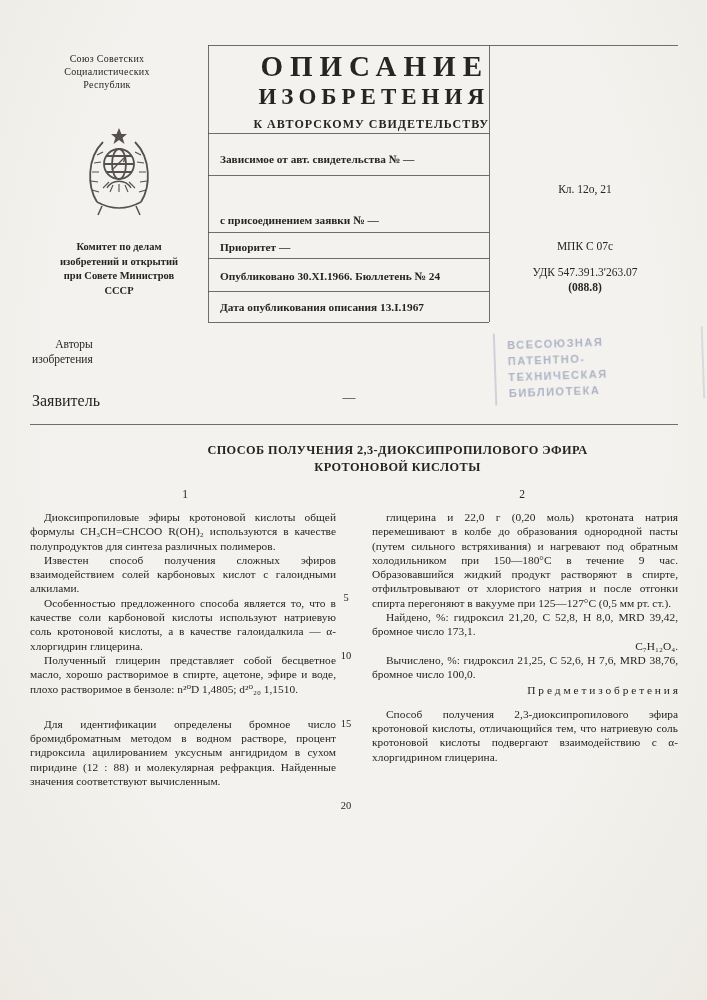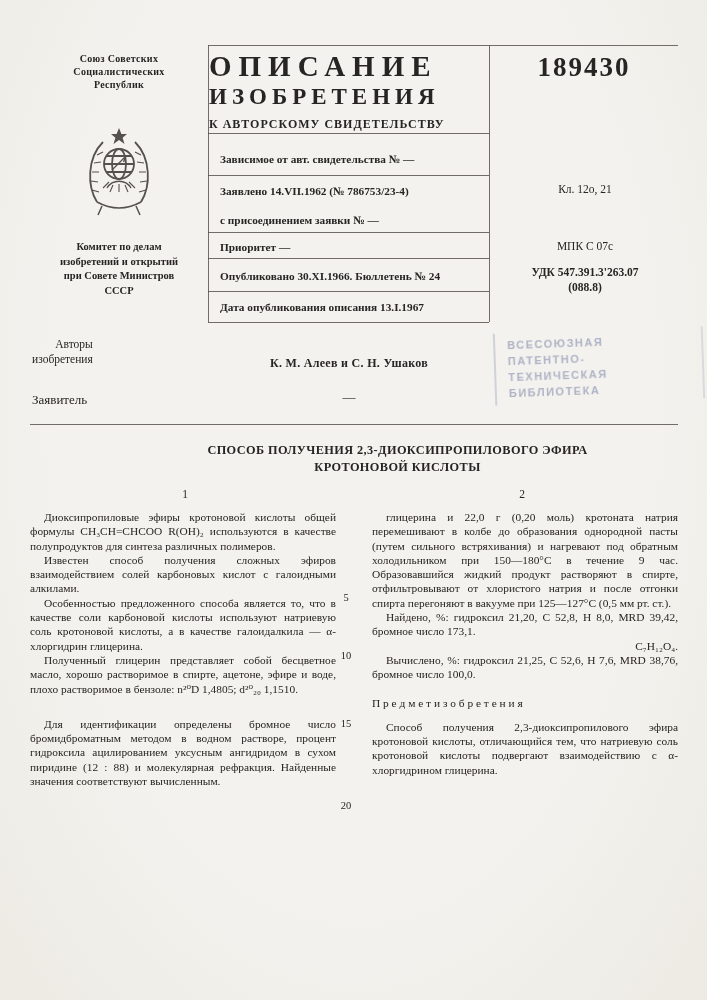--- a/index.html
+++ b/index.html
@@ -17,8 +17,8 @@
   .vl{position:absolute;width:1px;background:#5a5652;opacity:.85;}
 
   
-  .union{left:30px;top:52px;width:178px;text-align:center;
-         font-size:10px;font-weight:bold;line-height:13px;letter-spacing:.3px;}
+  .union{left:18px;top:52px;width:178px;text-align:center;
+         font-size:10px;font-weight:normal;line-height:13px;letter-spacing:.3px;}
   .emblem{left:69px;top:124px;width:100px;height:102px;text-align:center;}
   .committee{left:30px;top:240px;width:178px;text-align:center;
          font-size:10.5px;font-weight:bold;line-height:14.5px;}

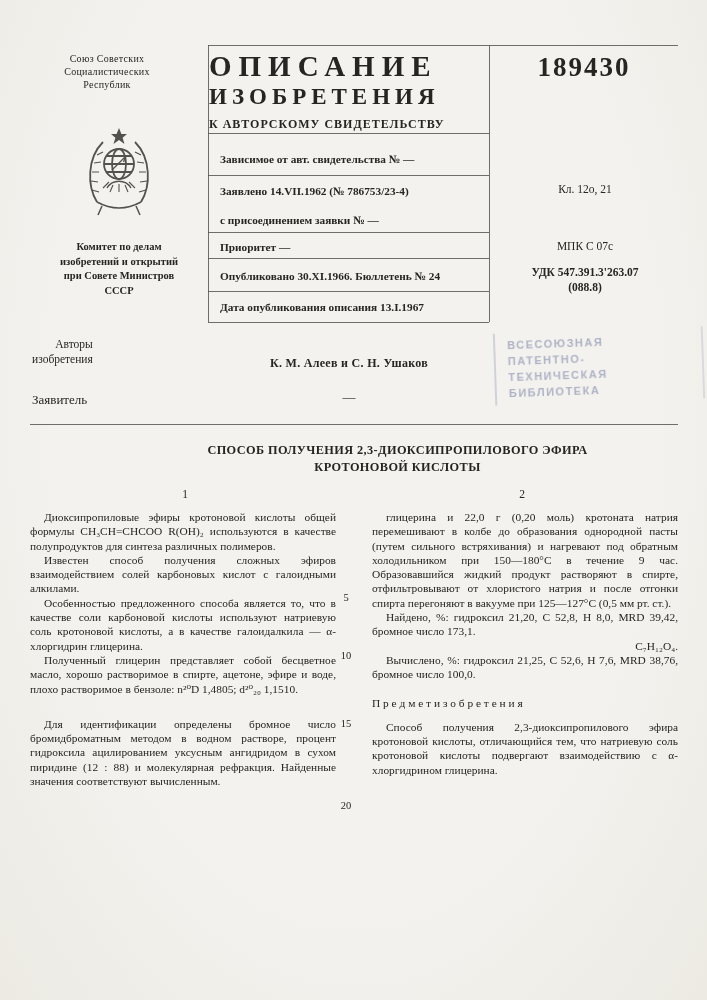--- a/index.html
+++ b/index.html
@@ -24,7 +24,7 @@
          font-size:10.5px;font-weight:bold;line-height:14.5px;}
 
   
-  .doc-title{left:209px;top:50px;width:280px;text-align:left;}
+  .doc-title{left:209px;top:50px;width:280px;text-align:right;}
   .doc-title .t1{font-size:29px;font-weight:bold;letter-spacing:7px;white-space:nowrap;}
   .doc-title .t2{font-size:23px;font-weight:bold;letter-spacing:5px;margin-top:1px;white-space:nowrap;}
   .doc-title .t3{font-size:12px;font-weight:bold;letter-spacing:1px;margin-top:7px;white-space:nowrap;}

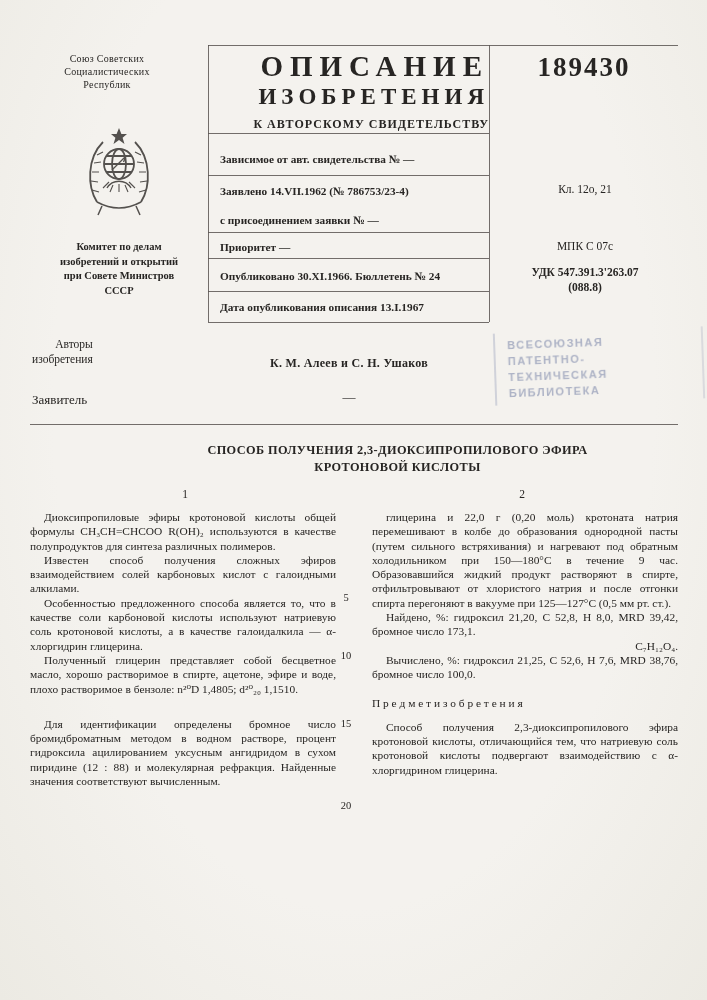--- a/index.html
+++ b/index.html
@@ -125,7 +125,6 @@
     <div class="t3">К АВТОРСКОМУ СВИДЕТЕЛЬСТВУ</div>
   </div>
 
-  <div class="abs patent-number">189430</div>
 
   <div class="field f1">Зависимое от авт. свидетельства №  —</div>
   <div class="field f2">Заявлено 14.VII.1962 (№ 786753/23-4)</div>

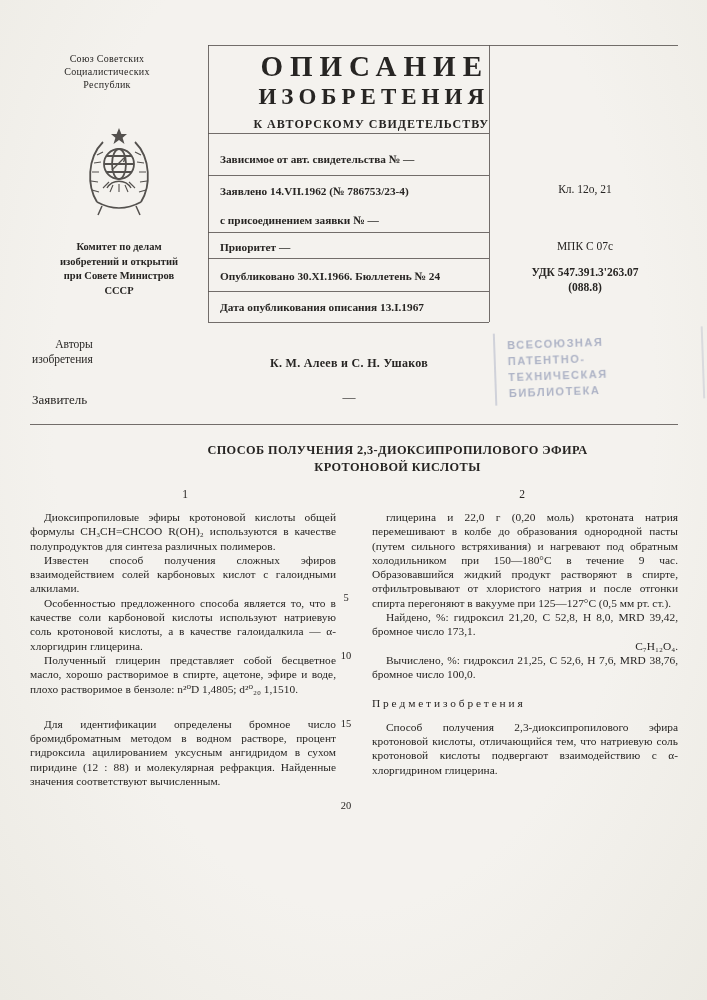--- a/index.html
+++ b/index.html
@@ -127,7 +127,6 @@
 
 
   <div class="field f1">Зависимое от авт. свидетельства №  —</div>
-  <div class="field f2">Заявлено 14.VII.1962 (№ 786753/23-4)</div>
   <div class="field f3">с присоединением заявки №  —</div>
   <div class="field f4">Приоритет  —</div>
   <div class="field f5">Опубликовано 30.XI.1966. Бюллетень № 24</div>

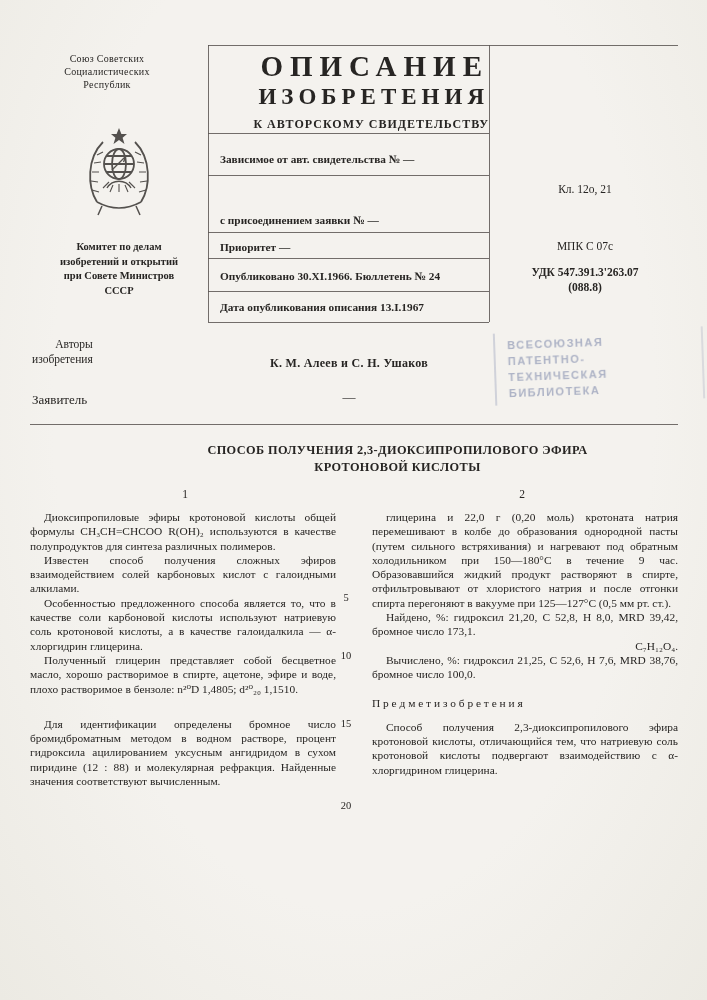--- a/index.html
+++ b/index.html
@@ -38,7 +38,7 @@
   
   .rcode{position:absolute;left:495px;width:180px;text-align:center;font-size:11.5px;}
   .cls{top:183px}.mpk{top:240px}
-  .udk{top:266px;font-weight:bold}.udk2{top:281px;font-weight:bold}
+  .udk{top:266px;font-weight:normal}.udk2{top:281px;font-weight:bold}
 
   
   .authors-label{left:32px;top:337px;font-size:11.5px;line-height:15px;white-space:pre-line;text-align:right;}

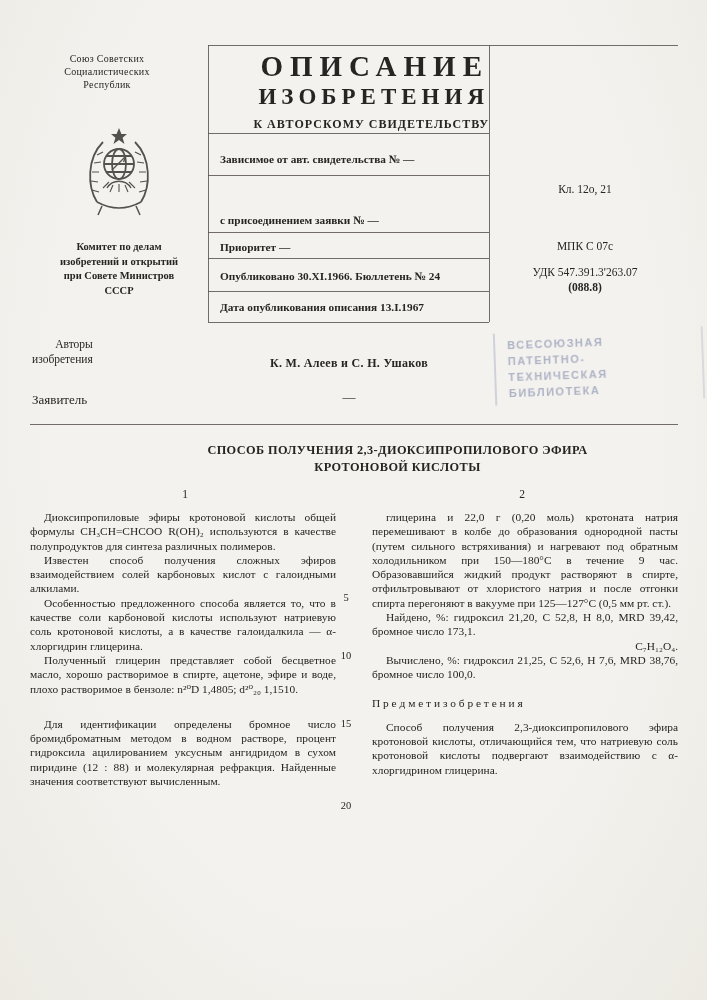--- a/index.html
+++ b/index.html
@@ -139,7 +139,6 @@
 
   <div class="abs authors-label">Авторы
 изобретения</div>
-  <div class="abs authors-names">К. М. Алеев и С. Н. Ушаков</div>
   <div class="abs applicant-label">Заявитель</div>
   <div class="abs applicant-value">—</div>
 

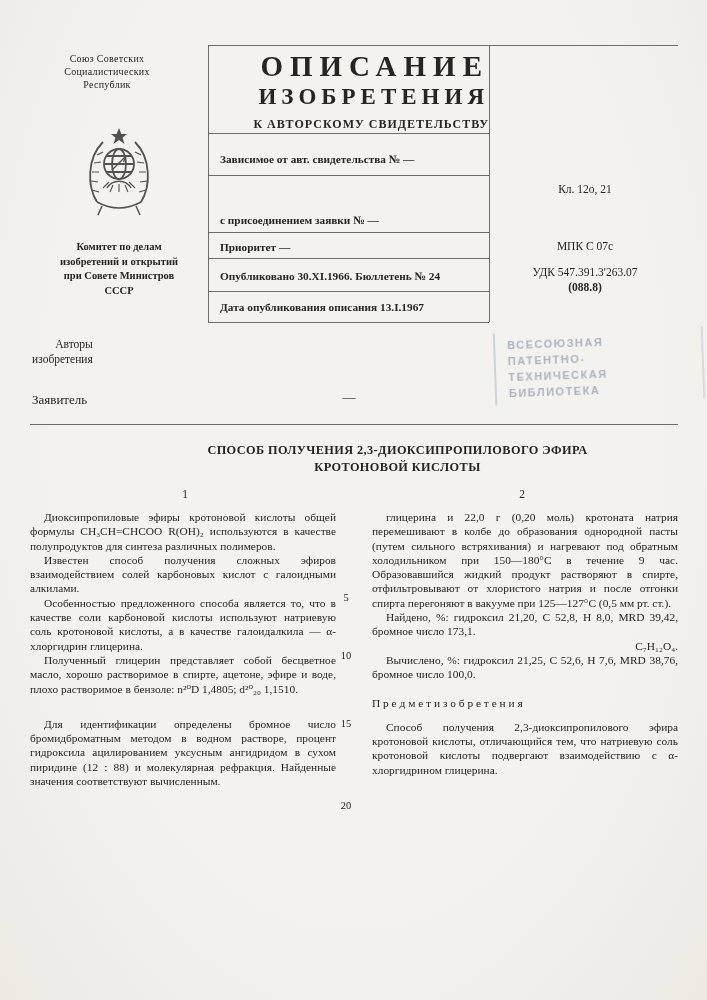--- a/index.html
+++ b/index.html
@@ -44,7 +44,7 @@
   .authors-label{left:32px;top:337px;font-size:11.5px;line-height:15px;white-space:pre-line;text-align:right;}
   .authors-names{left:209px;top:356px;width:280px;text-align:center;
          font-size:12px;font-weight:bold;letter-spacing:.3px;}
-  .applicant-label{left:32px;top:392px;font-size:13px;}
+  .applicant-label{left:32px;top:392px;font-size:16px;}
   .applicant-value{left:209px;top:389px;width:280px;text-align:center;font-size:13px;}
 
   .stamp{left:494px;top:330px;width:186px;padding:4px 8px 4px 12px;

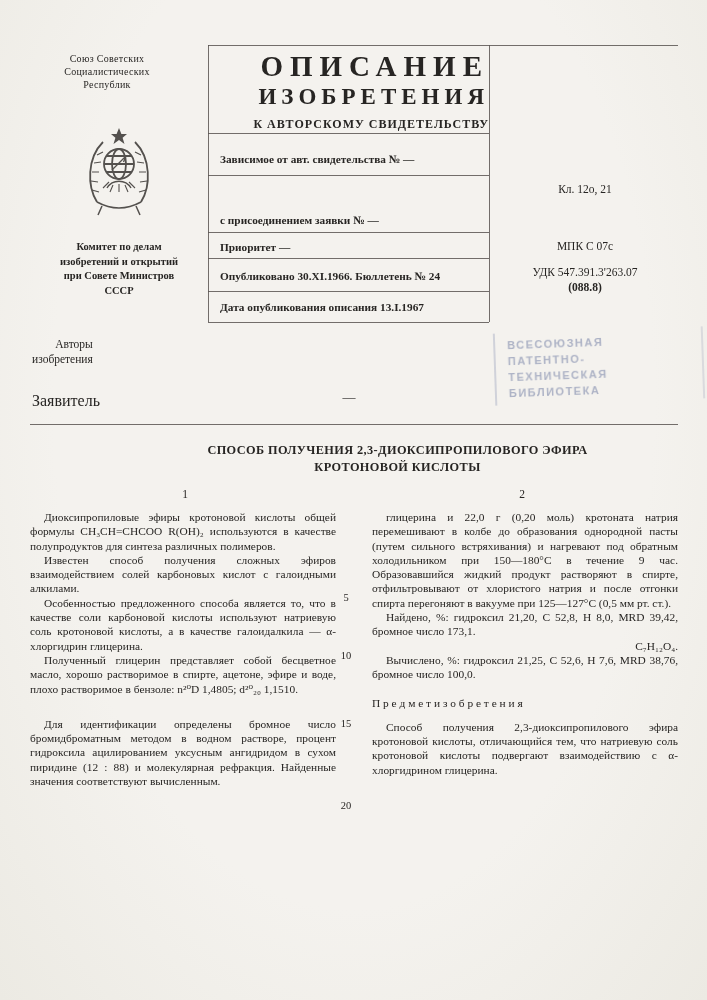--- a/index.html
+++ b/index.html
@@ -68,7 +68,7 @@
   .col p{margin:0;text-indent:14px;}
   .col p.gap{margin-top:21px;}
   .col p.center{text-align:right;text-indent:0;}
-  .col p.subject{text-align:left;text-indent:0;margin:14px 0 10px 0;}
+  .col p.subject{text-align:right;text-indent:0;margin:1px 0 10px 0;}
   .lnum{position:absolute;left:303px;width:26px;text-align:center;font-size:10.5px;}
   .ln5{top:104px}.ln10{top:162px}.ln15{top:230px}.ln20{top:312px}
 </style>

